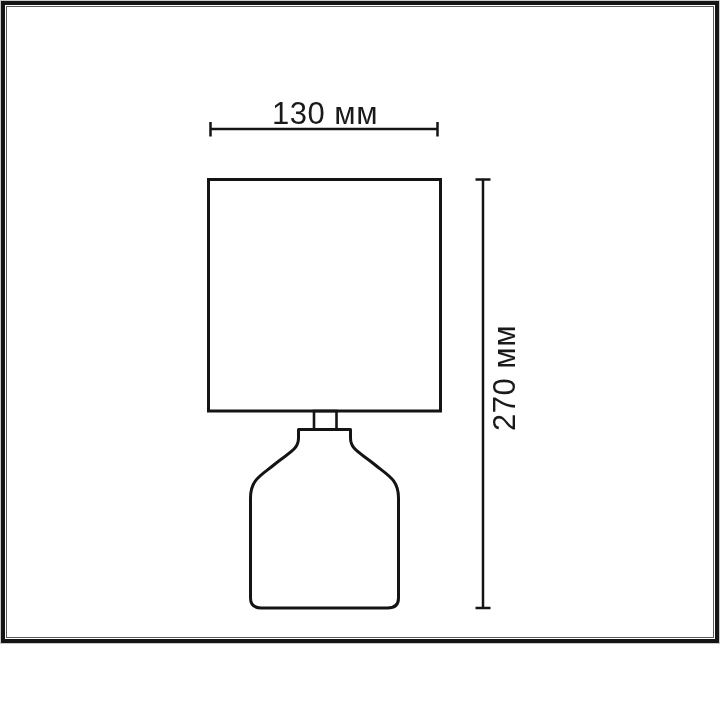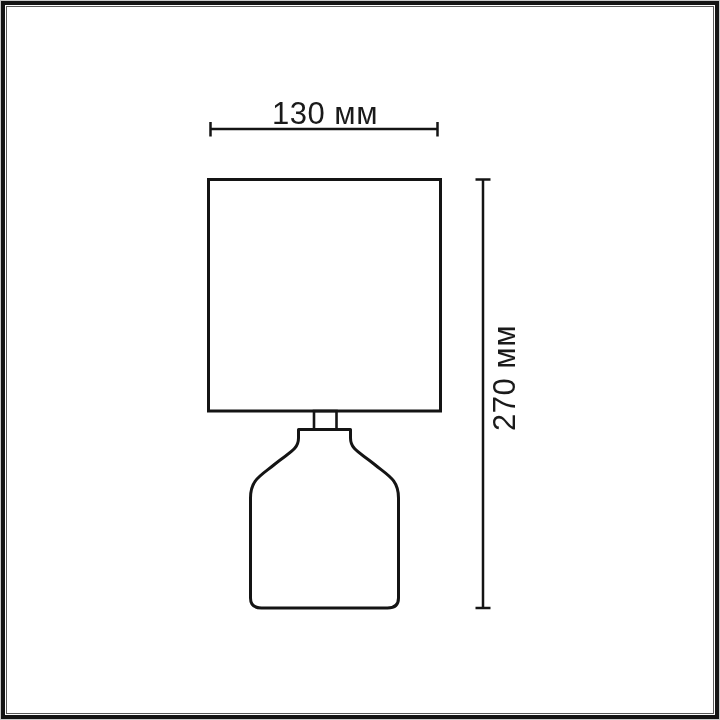--- a/index.html
+++ b/index.html
@@ -13,7 +13,7 @@
   .canvas {
     position: relative;
     width: 720px;
-    height: 720px;
+    height: 644px;
     background: #ffffff;
     overflow: hidden;
   }

